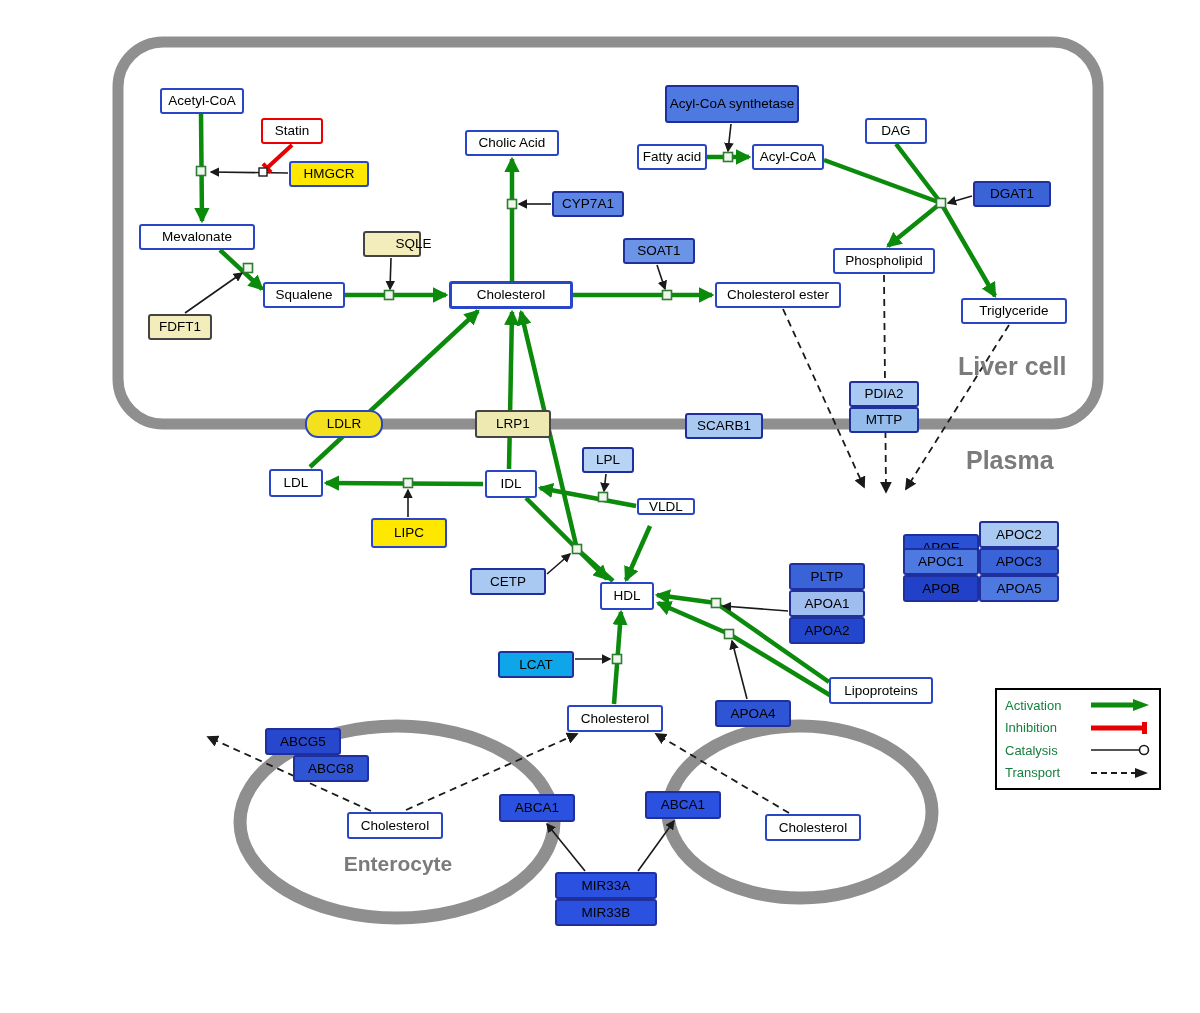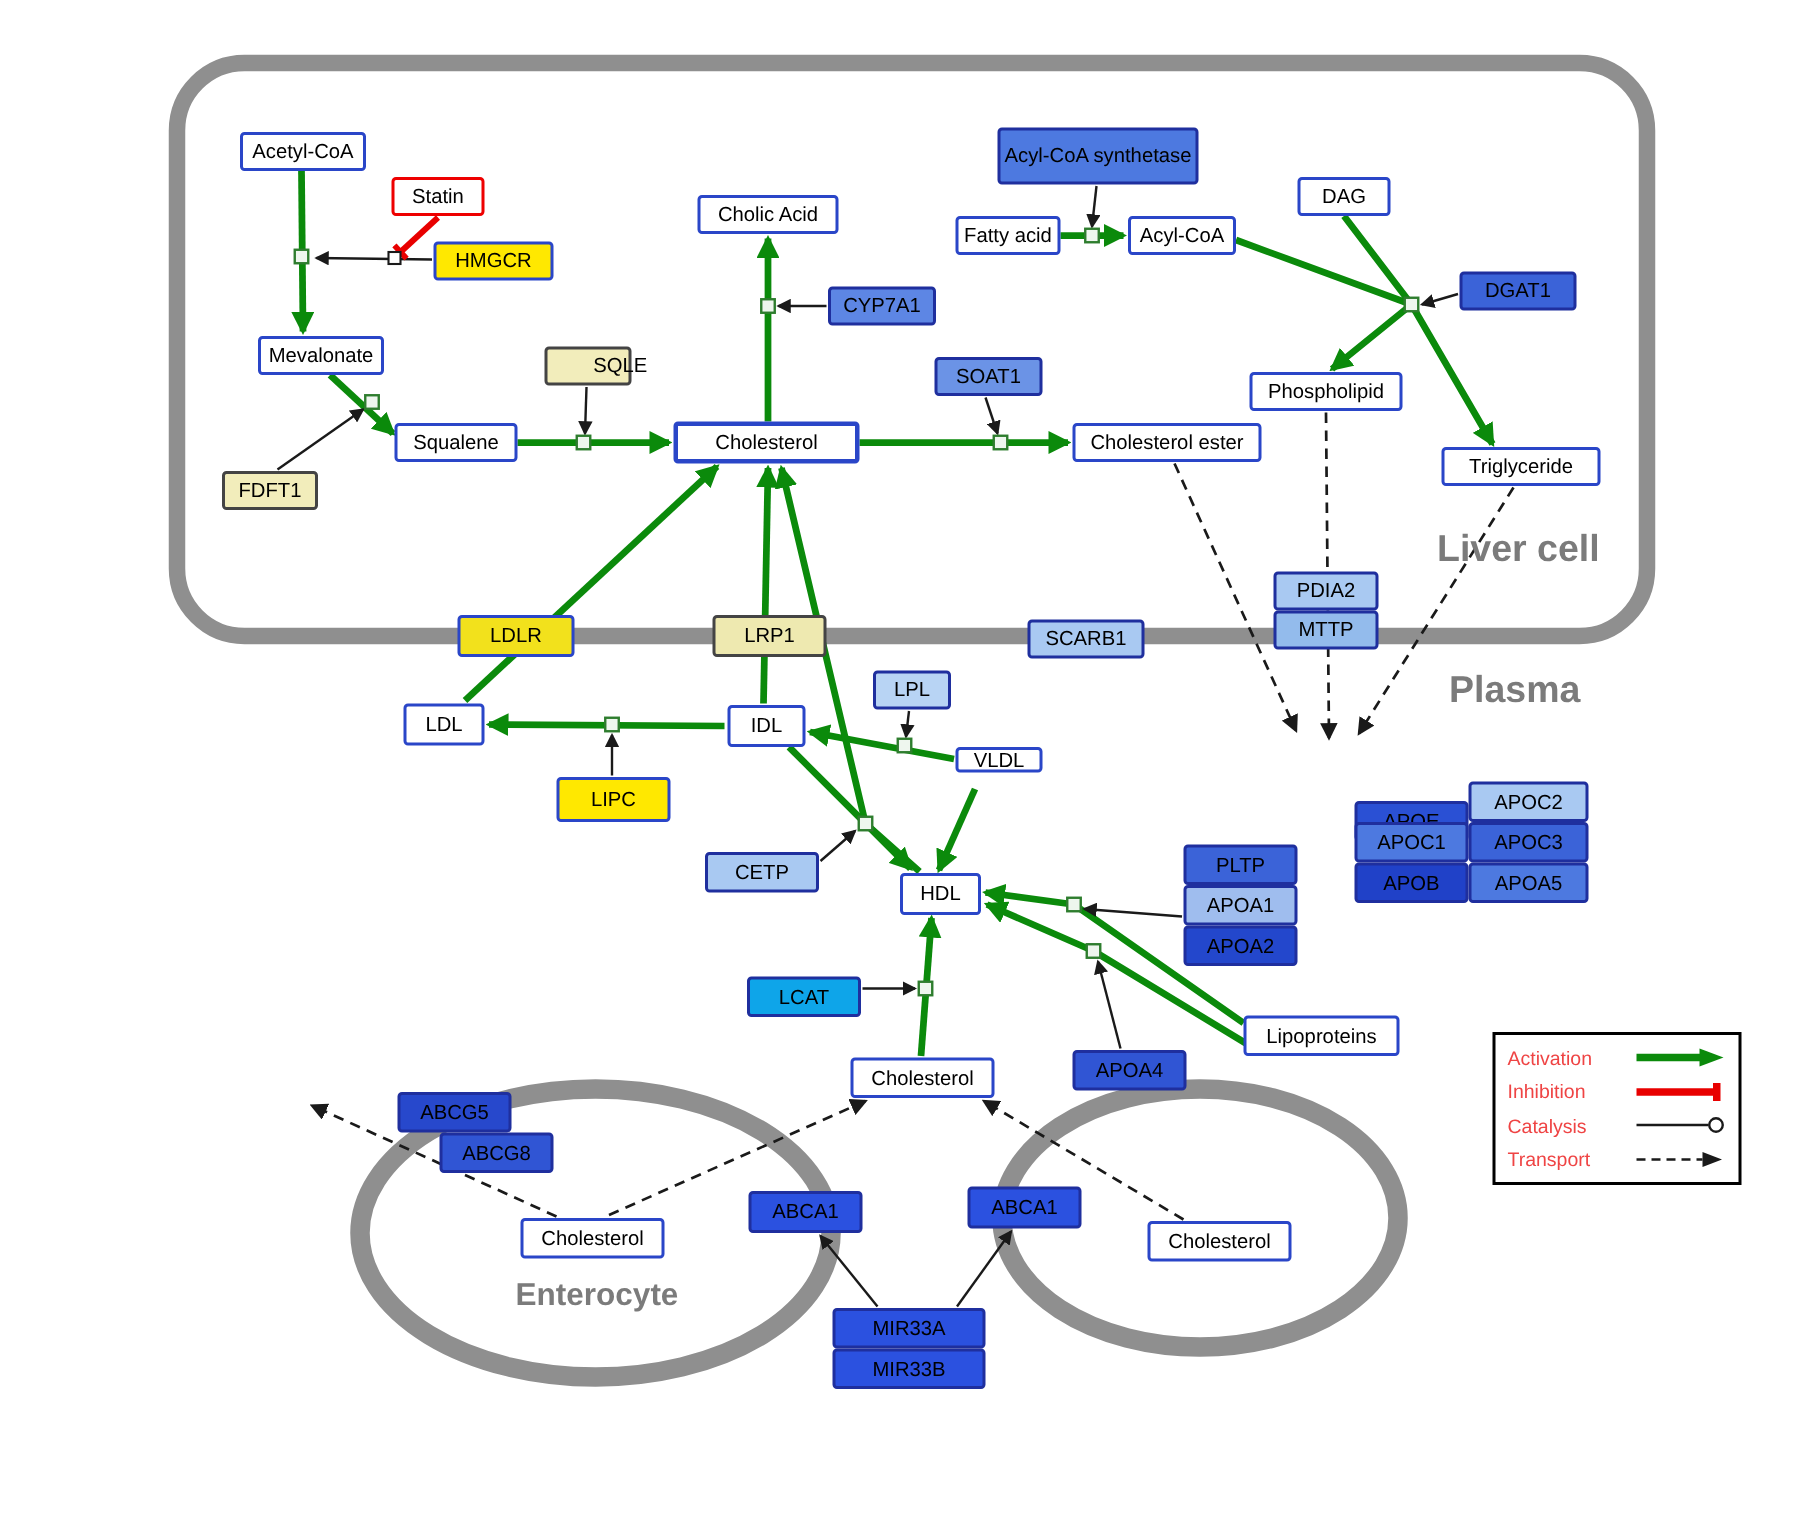--- a/index.html
+++ b/index.html
@@ -104,7 +104,7 @@
       <div class="node" style="left: 160px; top: 88px; width: 84px; height: 26px; border-color: rgb(42, 70, 200); border-width: 2px;">Acetyl-CoA</div>
       <div class="node" style="left: 261px; top: 118px; width: 62px; height: 26px; border-color: rgb(238, 0, 0); border-width: 2px;">Statin</div>
       <div class="node" style="left: 289px; top: 161px; width: 80px; height: 26px; background: rgb(255, 232, 0); border-color: rgb(42, 70, 200); border-width: 2px;">HMGCR</div>
-      <div class="node" style="left: 172px; top: 224px; width: 84px; height: 26px; border-color: rgb(42, 70, 200); border-width: 2px;">Mevalonate</div>
+      <div class="node" style="left: 139px; top: 224px; width: 116px; height: 26px; border-color: rgb(42, 70, 200); border-width: 2px;">Mevalonate</div>
       <div class="node" style="left: 148px; top: 314px; width: 64px; height: 26px; background: rgb(242, 237, 187); border-color: rgb(68, 68, 68); border-width: 2px;">FDFT1</div>
       <div class="node" style="left: 263px; top: 282px; width: 82px; height: 26px; border-color: rgb(42, 70, 200); border-width: 2px;">Squalene</div>
       <div class="node" style="left: 363px; top: 231px; width: 58px; height: 26px; background: rgb(242, 237, 187); border-color: rgb(68, 68, 68); border-width: 2px; padding-left: 44px;">SQLE</div>

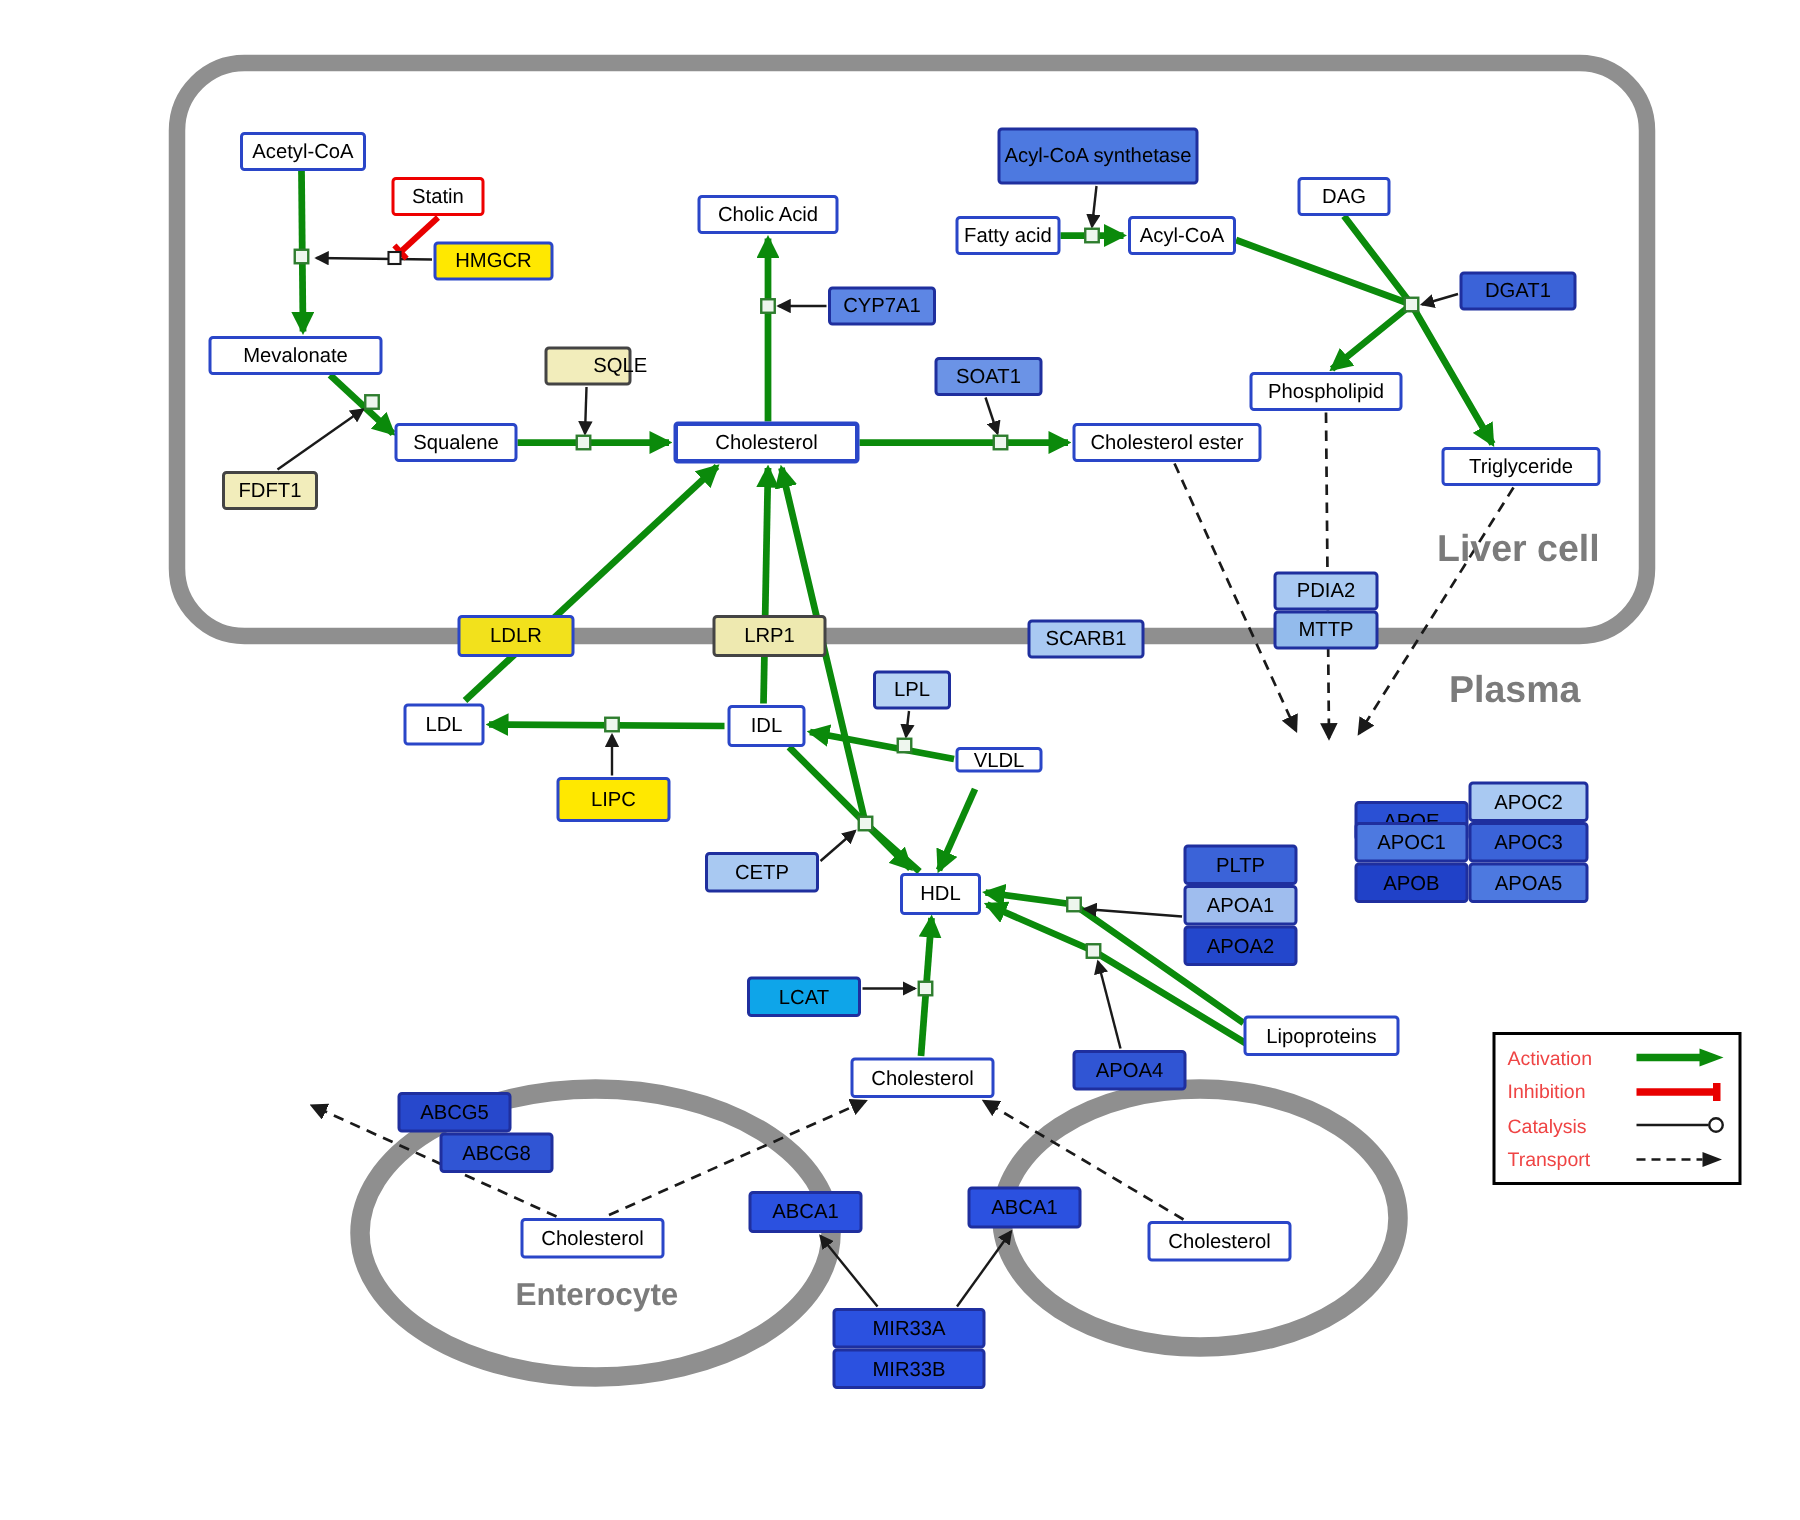--- a/index.html
+++ b/index.html
@@ -122,7 +122,7 @@
       <div class="node" style="left: 961px; top: 298px; width: 106px; height: 26px; border-color: rgb(42, 70, 200); border-width: 2px;">Triglyceride</div>
       <div class="node" style="left: 849px; top: 381px; width: 70px; height: 26px; background: rgb(169, 201, 242); border-color: rgb(31, 47, 158); border-width: 2px;">PDIA2</div>
       <div class="node" style="left: 849px; top: 407px; width: 70px; height: 26px; background: rgb(147, 187, 236); border-color: rgb(31, 47, 158); border-width: 2px;">MTTP</div>
-      <div class="node" style="left: 305px; top: 410px; width: 78px; height: 28px; background: rgb(242, 225, 28); border-color: rgb(42, 70, 200); border-width: 2px;">LDLR</div>
+      <div class="node" style="left: 305px; top: 410px; width: 78px; height: 28px; background: rgb(242, 225, 28); border-color: rgb(42, 70, 200); border-width: 2px; border-radius: 13px;">LDLR</div>
       <div class="node" style="left: 475px; top: 410px; width: 76px; height: 28px; background: rgb(238, 233, 176); border-color: rgb(68, 68, 68); border-width: 2px;">LRP1</div>
       <div class="node" style="left: 685px; top: 413px; width: 78px; height: 26px; background: rgb(169, 201, 242); border-color: rgb(31, 47, 158); border-width: 2px;">SCARB1</div>
       <div class="node" style="left: 269px; top: 469px; width: 54px; height: 28px; border-color: rgb(42, 70, 200); border-width: 2px;">LDL</div>

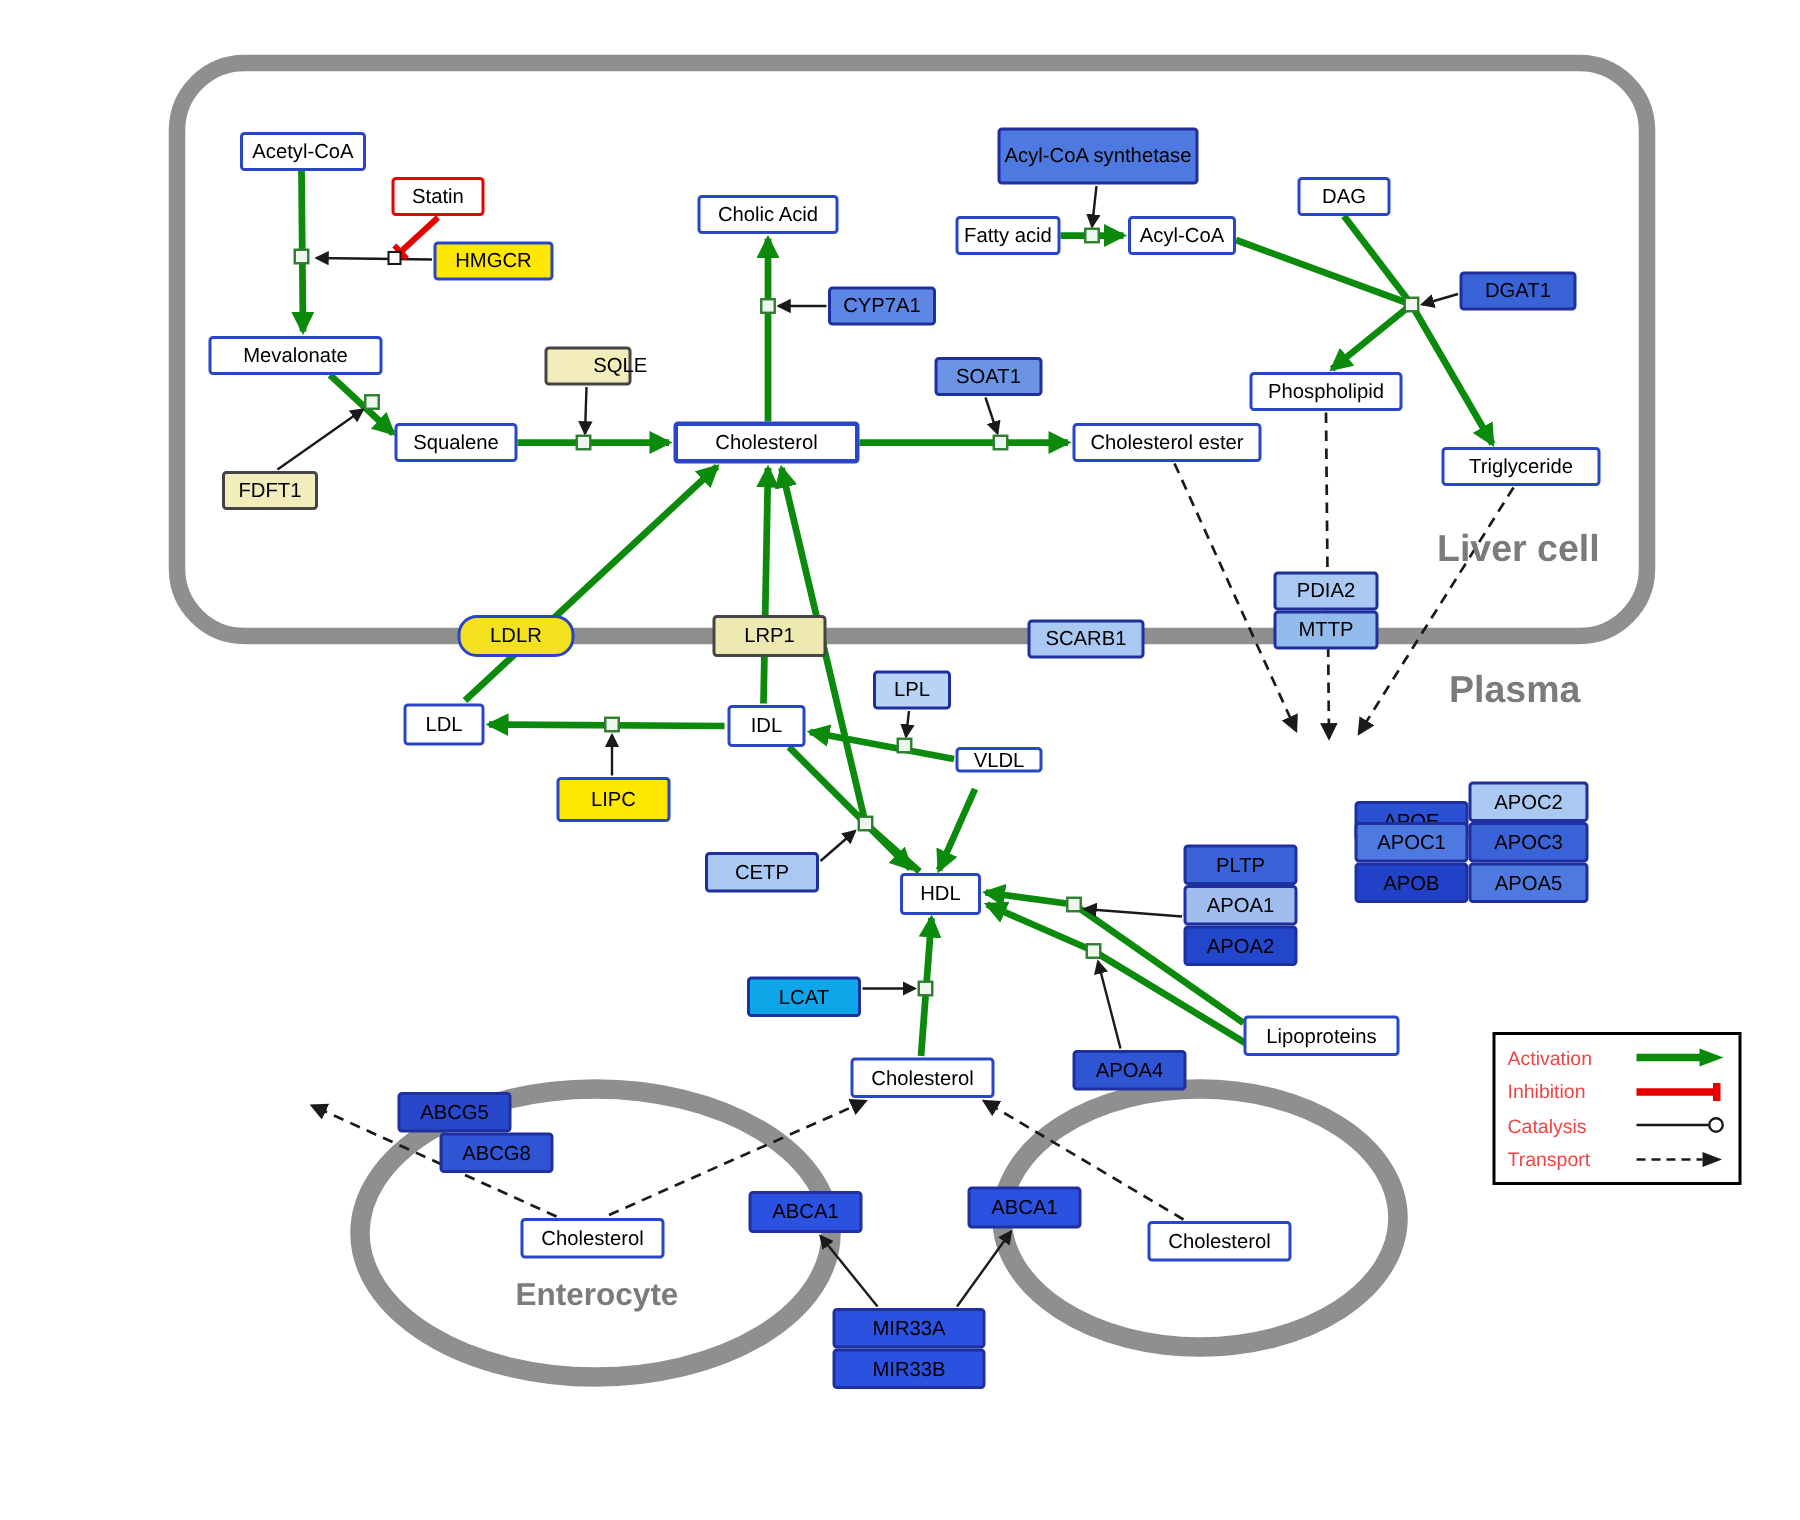--- a/index.html
+++ b/index.html
@@ -19,7 +19,7 @@
           background:#fff;box-sizing:border-box;display:flex;flex-direction:column;justify-content:space-around;
           padding:4px 8px;}
   .legend-row{display:flex;align-items:center;justify-content:space-between;}
-  .legend-label{font-size:13px;color:#ef4444;}
+  .legend-label{font-size:13px;color:#15803d;}
 </style>
 </head>
 <body>

